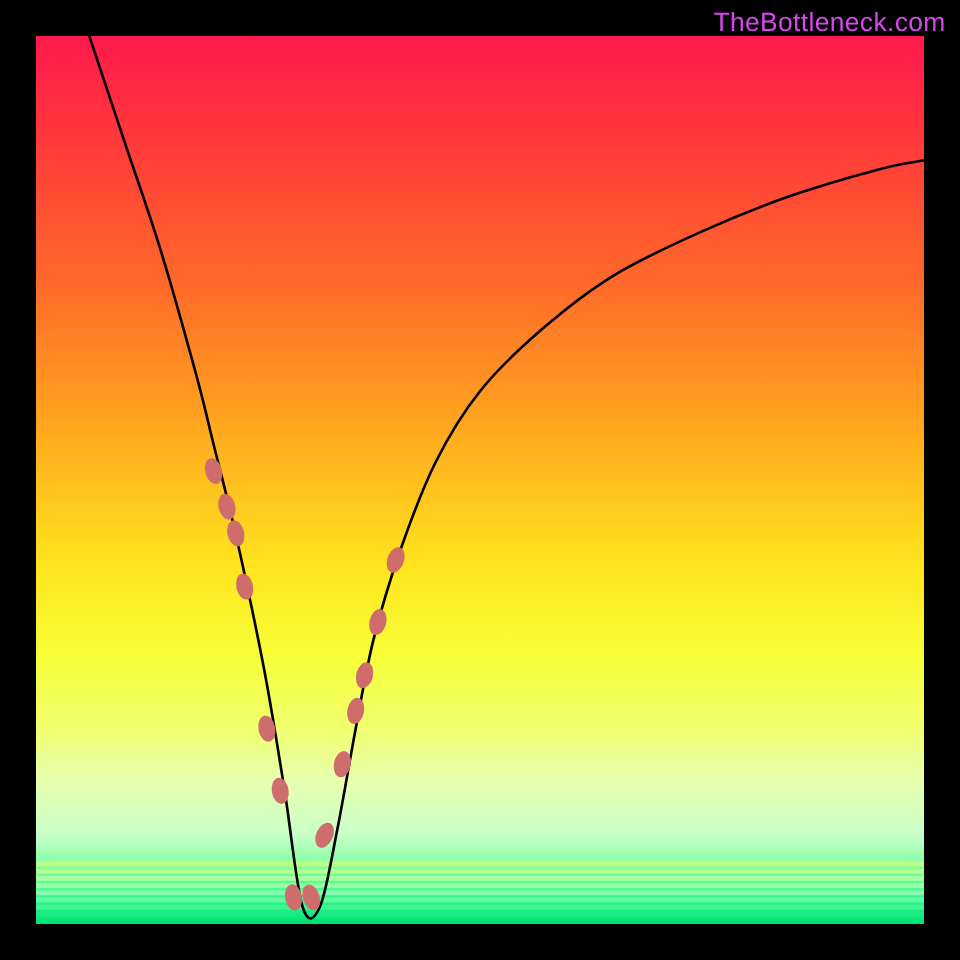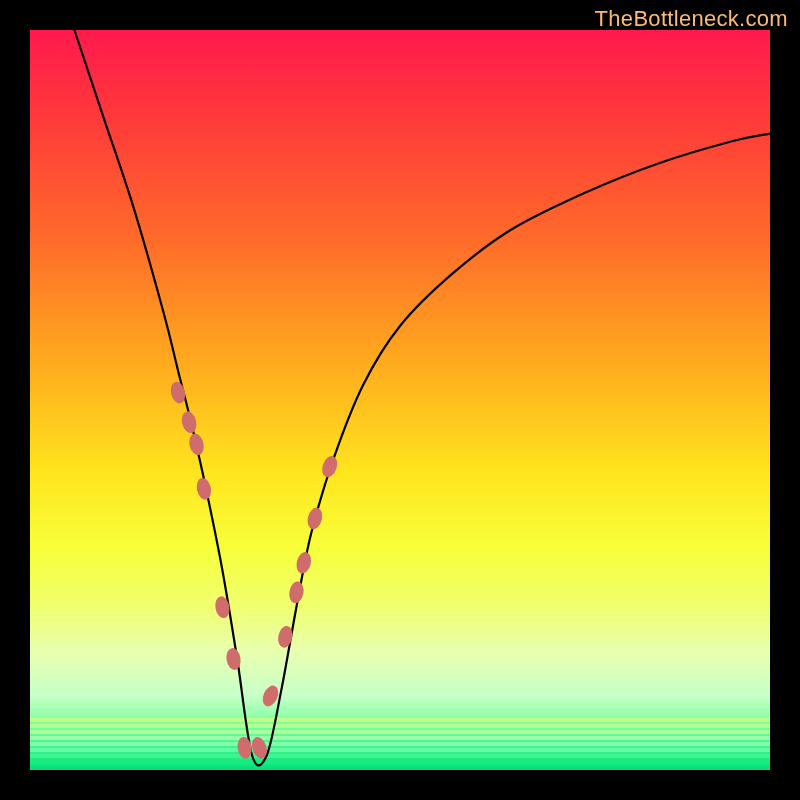--- a/index.html
+++ b/index.html
@@ -56,7 +56,7 @@
     position: absolute;
     top: 6px;
     right: 12px;
-    color: #fdba74;
+    color: #d946ef;
     font-size: 22px;
     font-weight: 500;
     letter-spacing: 0.3px;

